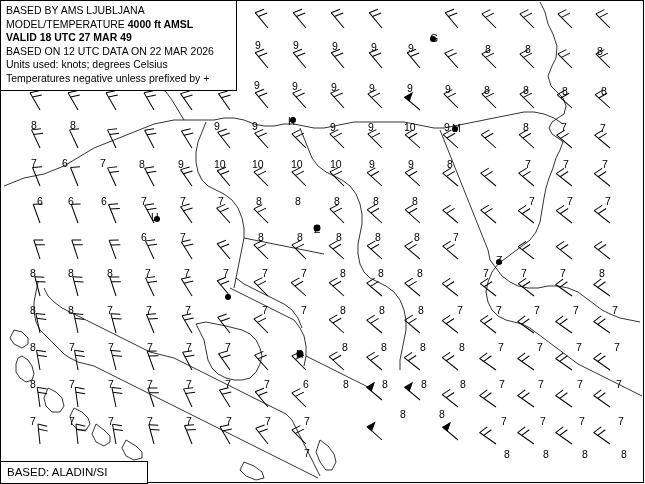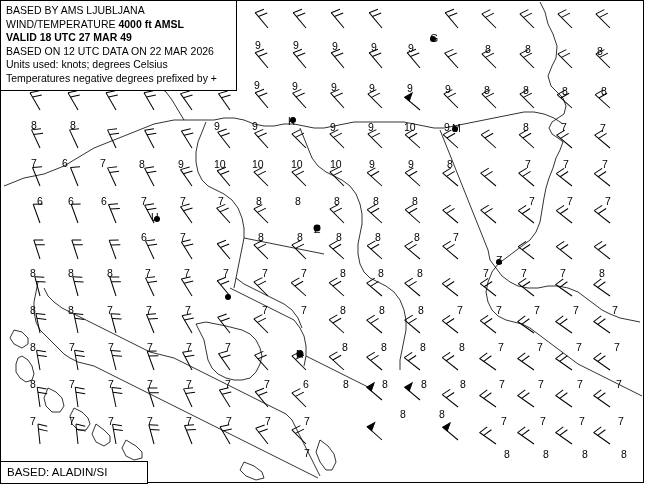--- a/index.html
+++ b/index.html
@@ -1053,7 +1053,7 @@
   <div class="legend-box">
     <div class="legend-line">BASED BY AMS LJUBLJANA</div>
     <div class="legend-line">
-      <span>WIND/TEMPERATURE </span><b>4000 ft AMSL</b>
+      <span>MODEL/TEMPERATURE </span><b>4000 ft AMSL</b>
     </div>
     <div class="legend-line"><b>VALID 18 UTC 27 MAR 49</b></div>
     <div class="legend-line">BASED ON 12 UTC DATA ON 22 MAR 2026</div>

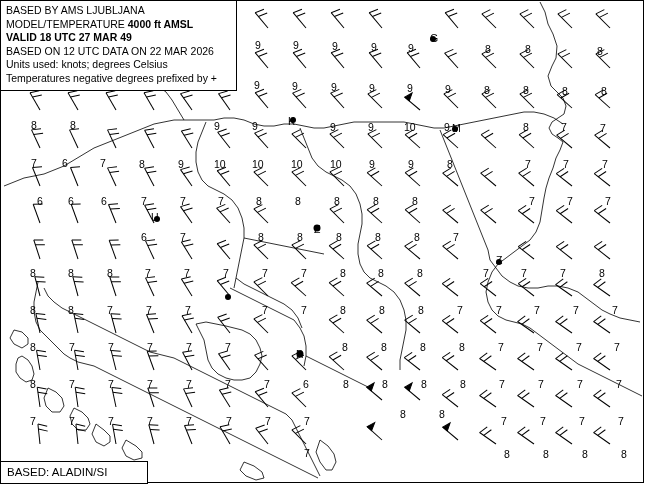--- a/index.html
+++ b/index.html
@@ -1058,7 +1058,7 @@
     <div class="legend-line"><b>VALID 18 UTC 27 MAR 49</b></div>
     <div class="legend-line">BASED ON 12 UTC DATA ON 22 MAR 2026</div>
     <div class="legend-line">Units used: knots; degrees Celsius</div>
-    <div class="legend-line">Temperatures negative degrees prefixed by +</div>
+    <div class="legend-line">Temperatures negative unless prefixed by +</div>
   </div>
 
   <div class="model-box">

